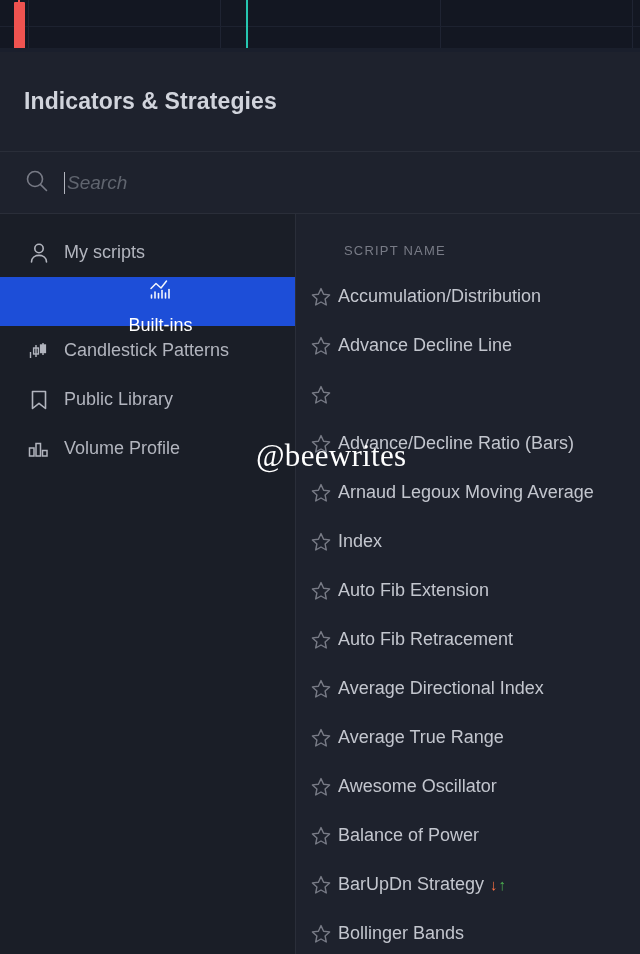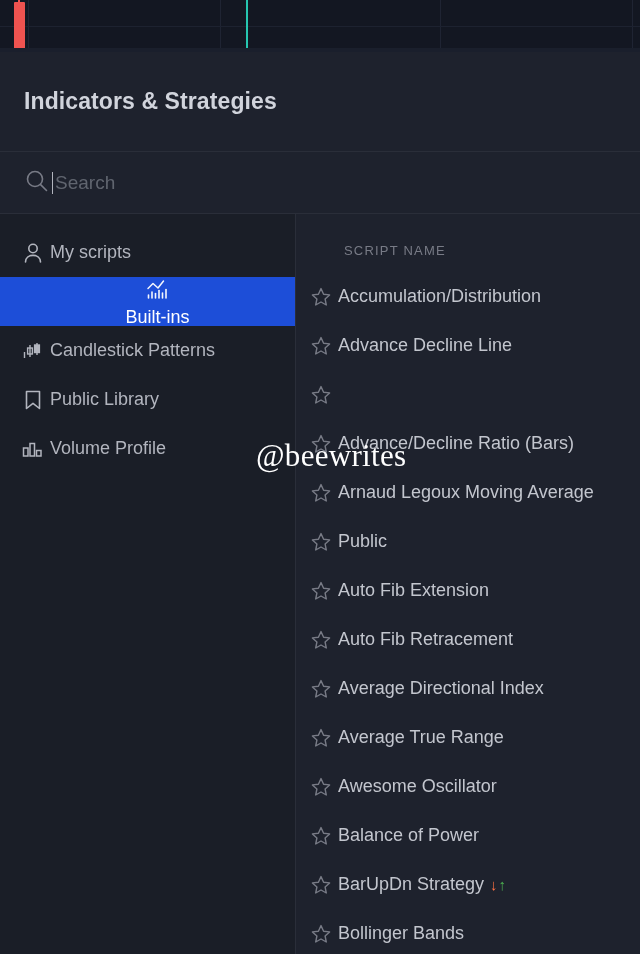--- a/index.html
+++ b/index.html
@@ -88,7 +88,8 @@
     padding: 0 24px;
     border-top: 1px solid #2a2e39;
     border-bottom: 1px solid #2a2e39;
-    gap: 2px;
+    gap: 14px;
+    font-style: italic;
   }
   .search-icon { flex: 0 0 auto; display: block; }
   .search-field {

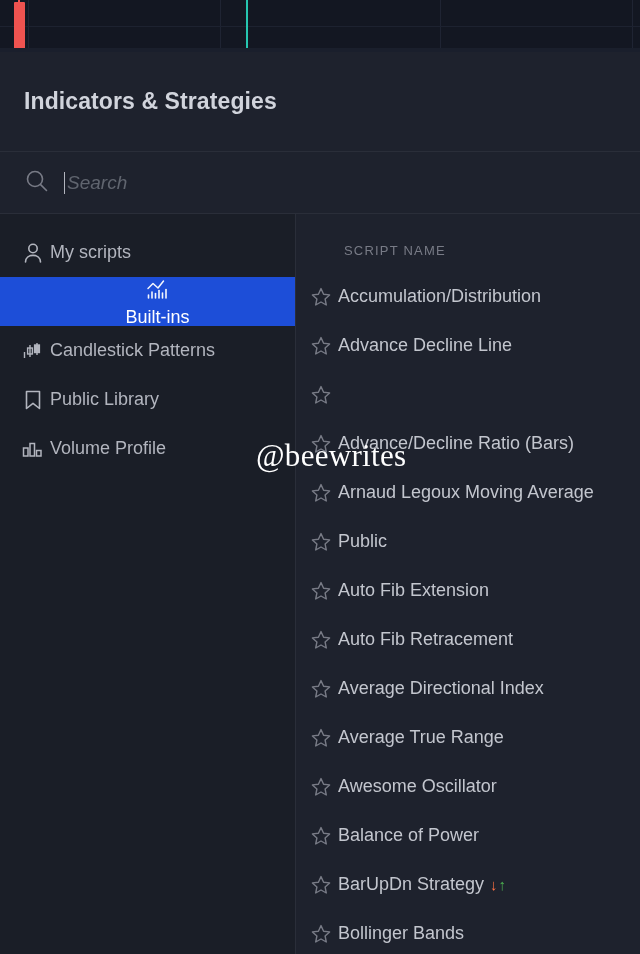--- a/index.html
+++ b/index.html
@@ -128,8 +128,8 @@
     display: flex;
     align-items: center;
     height: 49px;
-    padding-left: 20px;
-    gap: 4px;
+    padding-left: 26px;
+    gap: 12px;
     cursor: pointer;
   }
   .side-item.active { background: #1d4ed8; flex-direction: column; }

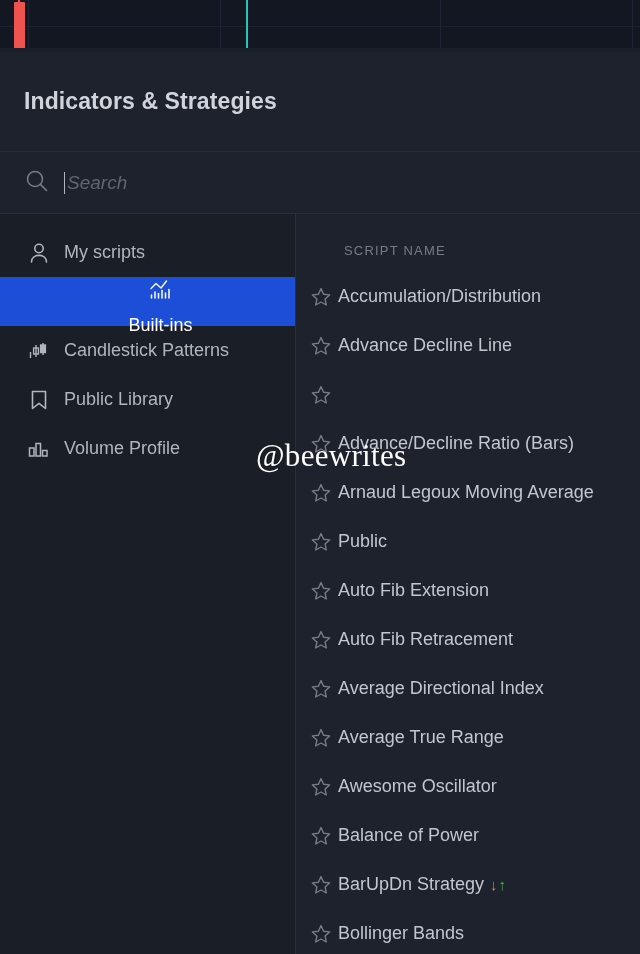--- a/index.html
+++ b/index.html
@@ -334,7 +334,7 @@
               <span class="star-icon"><svg width="22" height="22" viewBox="0 0 22 22" fill="none">
                   <path d="M11 2.6l2.6 5.6 6 .7-4.5 4.1 1.2 6-5.3-3-5.3 3 1.2-6L2.4 8.9l6-.7z" stroke="#787b86" stroke-width="1.4" stroke-linejoin="round"></path>
                 </svg></span>
-              <span class="script-name">Public</span>
+              <span class="script-name">Index</span>
             </div>
             <div class="script-row">
               <span class="star-icon"><svg width="22" height="22" viewBox="0 0 22 22" fill="none">

